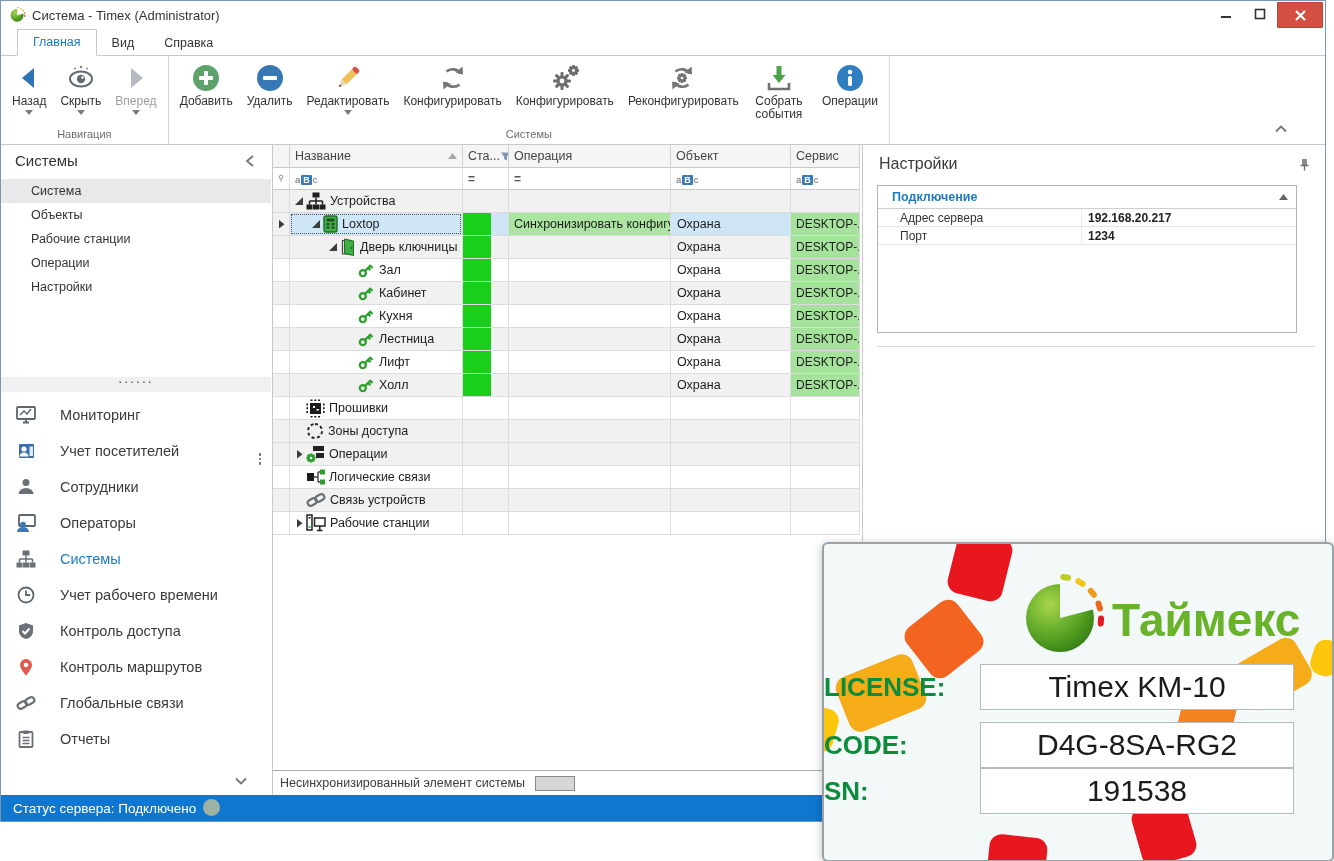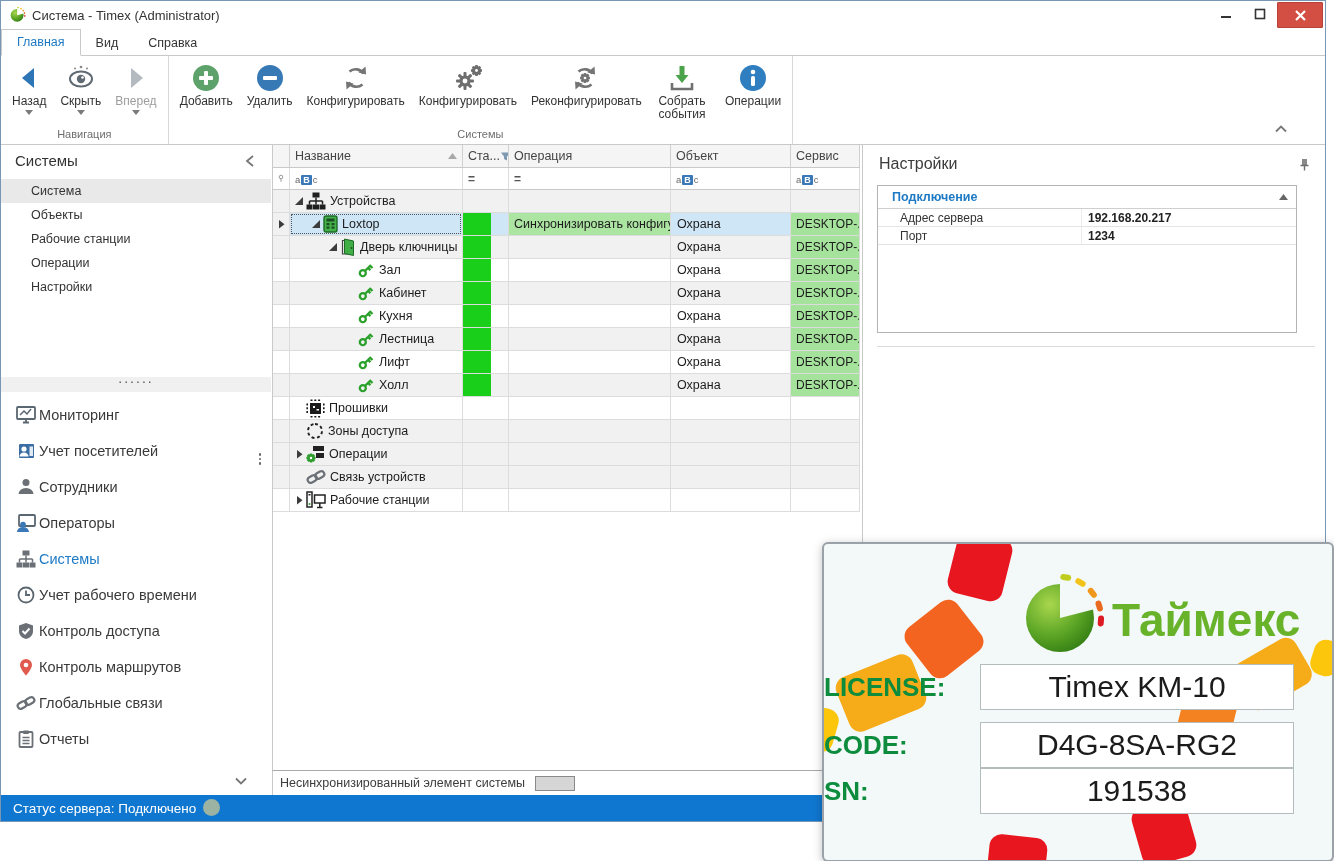--- a/index.html
+++ b/index.html
@@ -15,7 +15,7 @@
   .wbtn.close{width:44px;background:#d34f44;border:1px solid #b8423a;border-radius:1px;}
   
   .tabsrow{position:absolute;left:0;top:28px;right:0;height:27px;display:flex;align-items:flex-end;
-           padding-left:0;border-bottom:1px solid #c9c9c9;background:#fff;box-sizing:border-box;}
+           padding-left:16px;border-bottom:1px solid #c9c9c9;background:#fff;box-sizing:border-box;}
   .tab{padding:5px 15px 6px;font-size:12.5px;color:#333;margin-bottom:-1px;}
   .tab.active{background:#fff;border:1px solid #c9c9c9;border-bottom:1px solid #fff;color:#1e7ac4;}
   

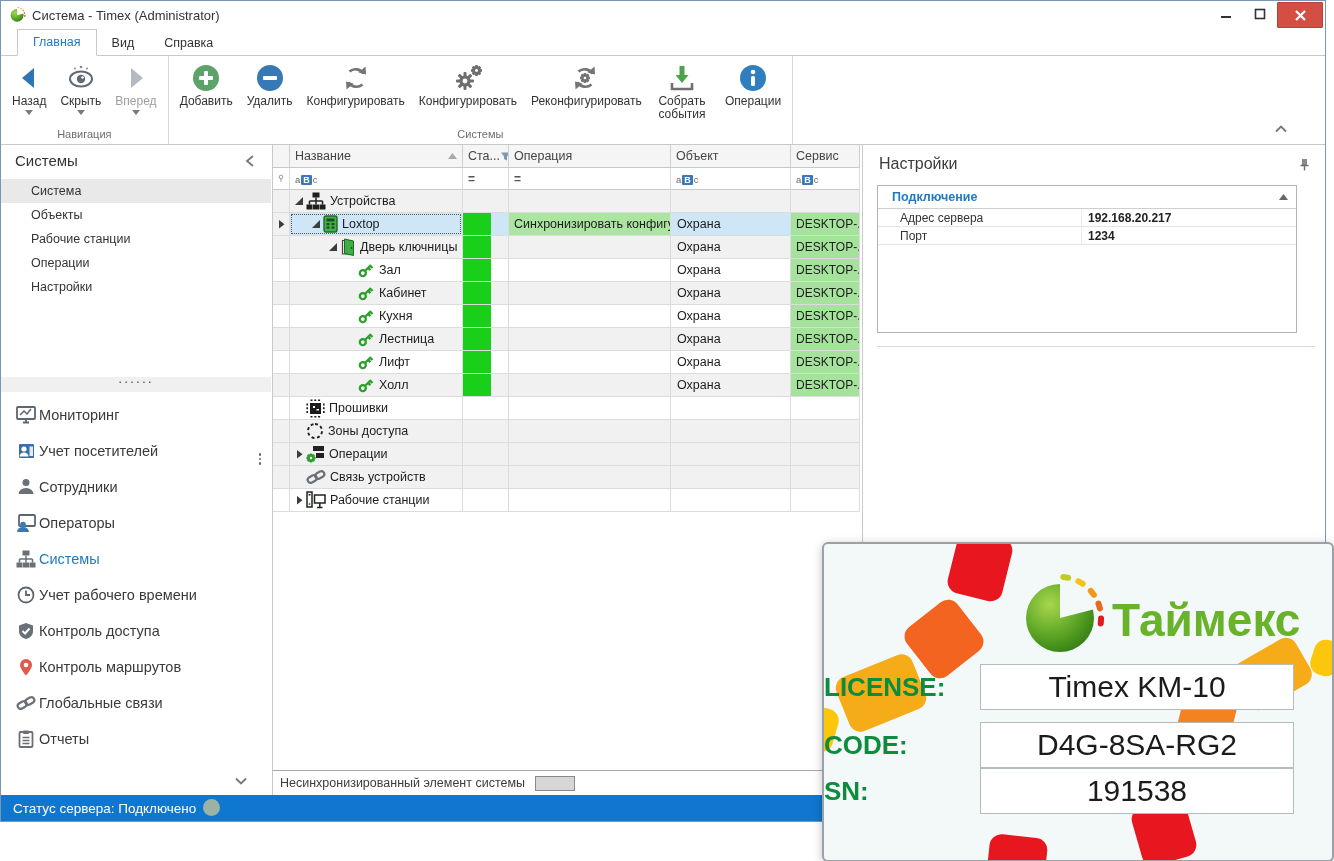--- a/index.html
+++ b/index.html
@@ -238,6 +238,24 @@
           <div class="rbtn">
             <span class="ricon">
               <svg width="30" height="30" viewBox="0 0 30 30">
+                <g transform="rotate(45 15 15)">
+                  <rect x="11.5" y="1.5" width="7" height="5" rx="1.5" fill="#d65448"></rect>
+                  <rect x="11.5" y="6.5" width="7" height="14" fill="#eec25a"></rect>
+                  <path d="M11.5 20.5 L15 28 L18.5 20.5 Z" fill="#e8d8b8"></path>
+                  <path d="M13.8 25.2 L15 28 L16.2 25.2 Z" fill="#5a4632"></path>
+                </g>
+              </svg>
+            </span>
+            <span class="rlabel">Редактировать</span>
+            <span class="rcaret">
+              <svg width="8" height="5" viewBox="0 0 8 5">
+                <path d="M0 0 h8 L4 5 Z" fill="#7a7a7a"></path>
+              </svg>
+            </span>
+          </div>
+          <div class="rbtn">
+            <span class="ricon">
+              <svg width="30" height="30" viewBox="0 0 30 30">
                 <path d="M8.5 8.5 A9.5 9.5 0 0 1 22.5 10.5" fill="none" stroke="#747474" stroke-width="2.6"></path>
                 <path d="M21.5 21.5 A9.5 9.5 0 0 1 7.5 19.5" fill="none" stroke="#747474" stroke-width="2.6"></path>
                 <path d="M24.5 3.5 L25 11.5 L17.5 9.5 Z" fill="#747474"></path>

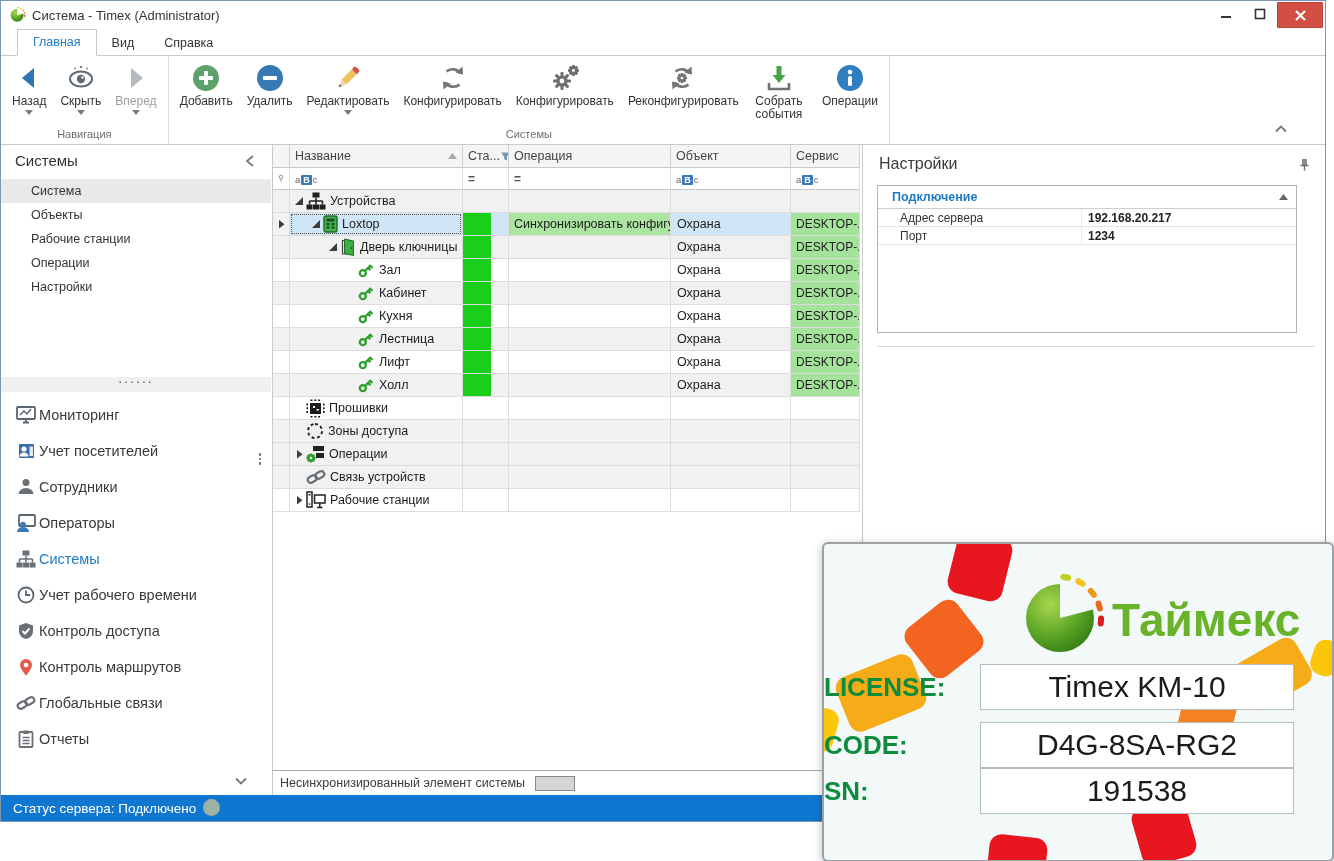--- a/index.html
+++ b/index.html
@@ -44,7 +44,7 @@
   .sbnav{position:absolute;left:0;top:252px;right:0;}
   .navitem{height:36px;display:flex;align-items:center;padding-left:13px;cursor:pointer;}
   .navitem .nicon{width:24px;display:flex;justify-content:center;}
-  .navitem .nlabel{margin-left:1px;font-size:14.5px;color:#3a3a3a;}
+  .navitem .nlabel{margin-left:22px;font-size:14.5px;color:#3a3a3a;}
   .navitem.active .nlabel{color:#1e7ac4;}
   .sbchev{position:absolute;right:24px;bottom:10px;cursor:pointer;}
   .vhandle{position:absolute;left:257px;top:450px;width:4px;}

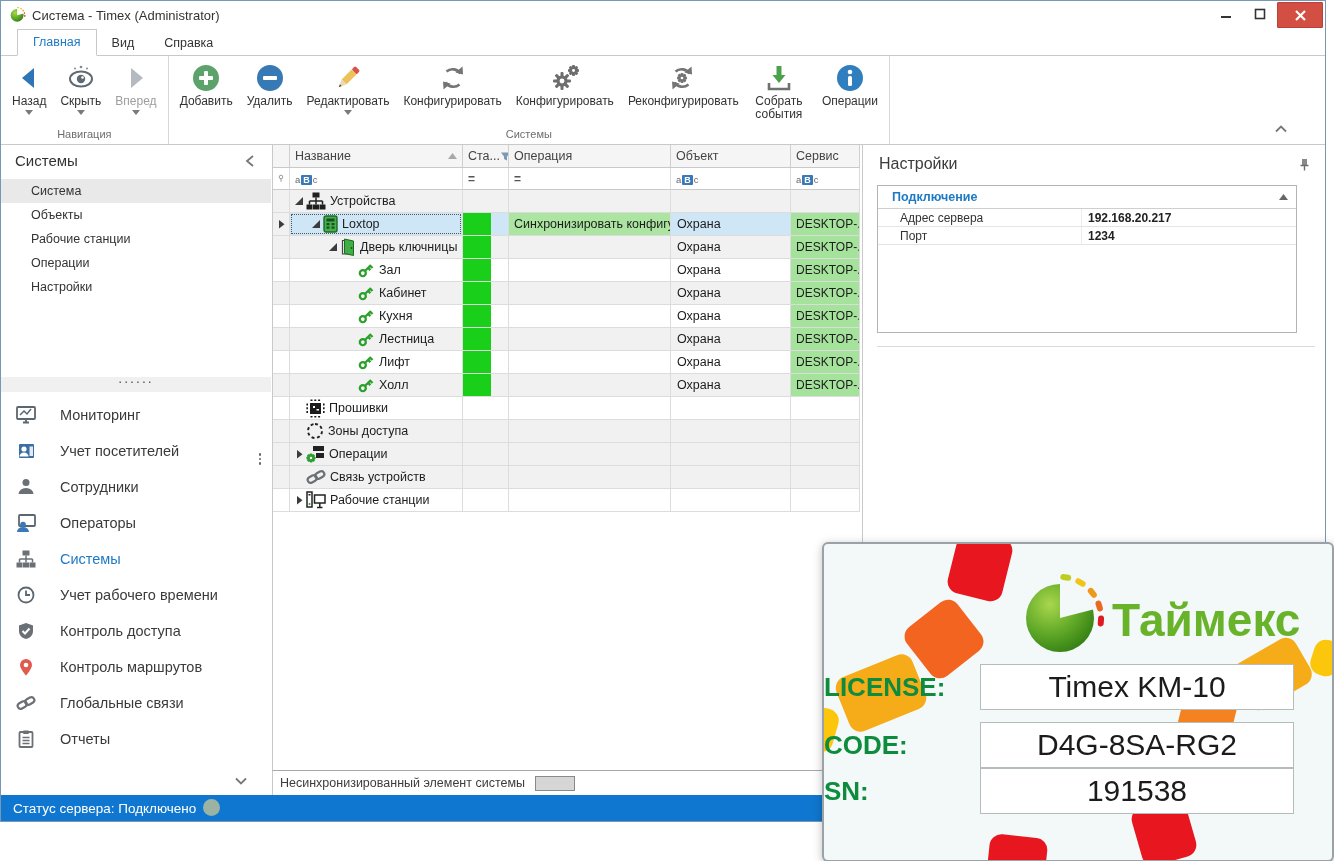--- a/index.html
+++ b/index.html
@@ -840,6 +840,25 @@
           <div class="gcell objcell" style="width: 120px;"></div>
           <div class="gcell" style="width: 69px;"></div>
         </div>
+        <div class="grow">
+          <div class="gcell" style="width: 17px; justify-content: center;"></div>
+          <div class="gcell namecell" style="width: 173px; padding-left: 3px;">
+            <span class="exp"></span>
+            <span class="ticon">
+              <svg width="19" height="18" viewBox="0 0 19 18">
+                <path d="M8 9 h4 M12 4 h2.5 M12 14 h2.5 M12 4 v10" fill="none" stroke="#444" stroke-width="1.4"></path>
+                <rect x="1" y="5" width="7" height="8" fill="#1b1b1b"></rect>
+                <rect x="14" y="1.5" width="5" height="5" fill="#2d9e2d"></rect>
+                <rect x="14" y="11.5" width="5" height="5" fill="#2d9e2d"></rect>
+              </svg>
+            </span>
+            <span>Логические связи</span>
+          </div>
+          <div class="gcell" style="width: 46px;"></div>
+          <div class="gcell" style="width: 162px;"></div>
+          <div class="gcell objcell" style="width: 120px;"></div>
+          <div class="gcell" style="width: 69px;"></div>
+        </div>
         <div class="grow alt">
           <div class="gcell" style="width: 17px; justify-content: center;"></div>
           <div class="gcell namecell" style="width: 173px; padding-left: 3px;">

